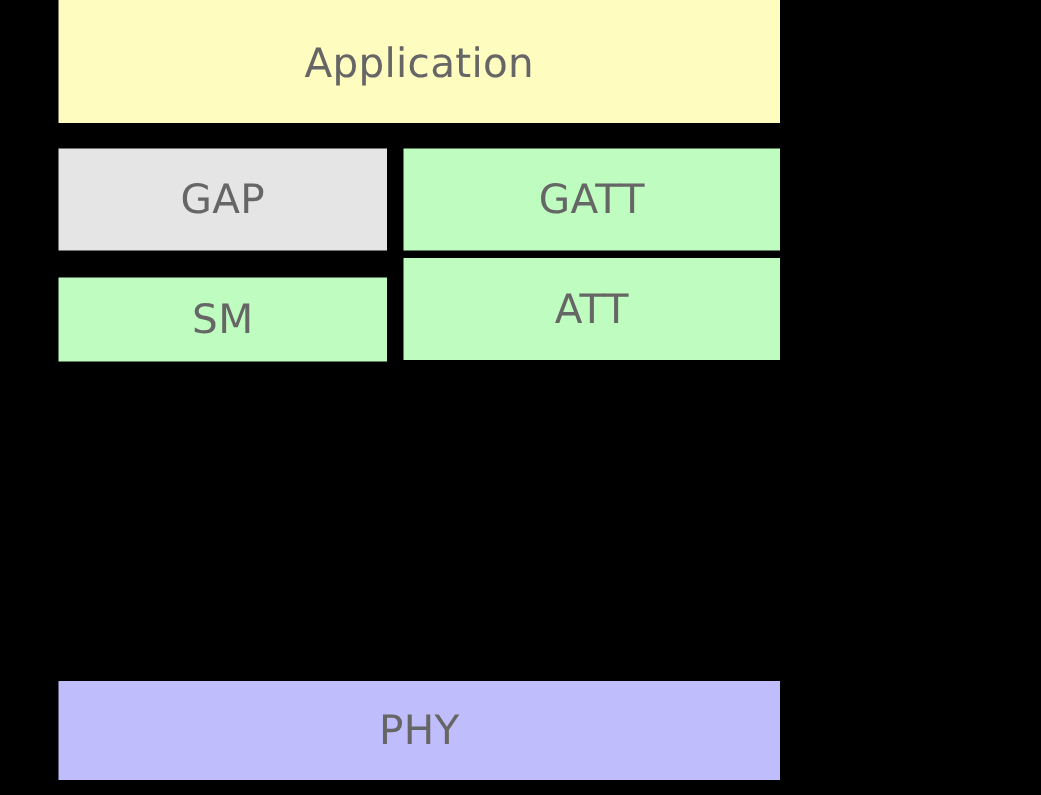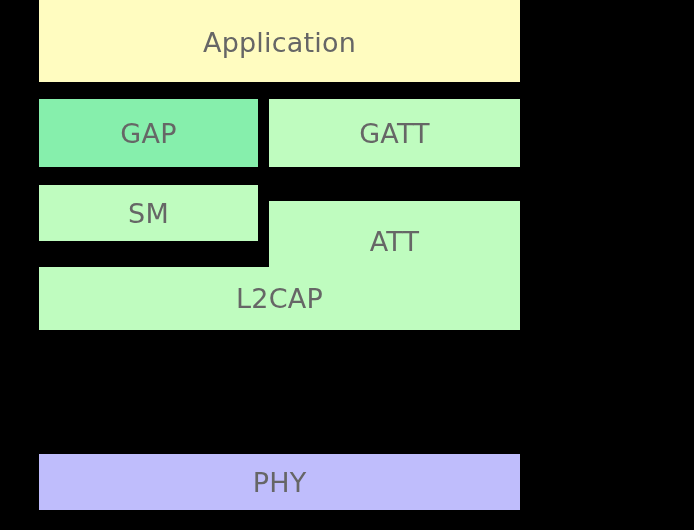--- a/index.html
+++ b/index.html
@@ -55,7 +55,7 @@
     top: 99px;
     width: 219px;
     height: 68px;
-    background: #86efac;
+    background: #e5e5e5;
   }
   .box-gatt {
     left: 269px;

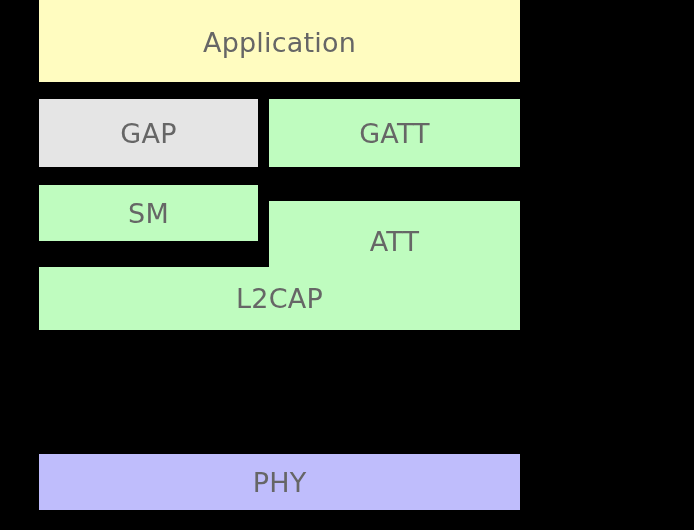--- a/index.html
+++ b/index.html
@@ -77,9 +77,9 @@
   }
   .box-att {
     left: 269px;
-    top: 201px;
+    top: 172px;
     width: 251px;
-    height: 80px;
+    height: 68px;
     background: #bffcbf;
   }
 

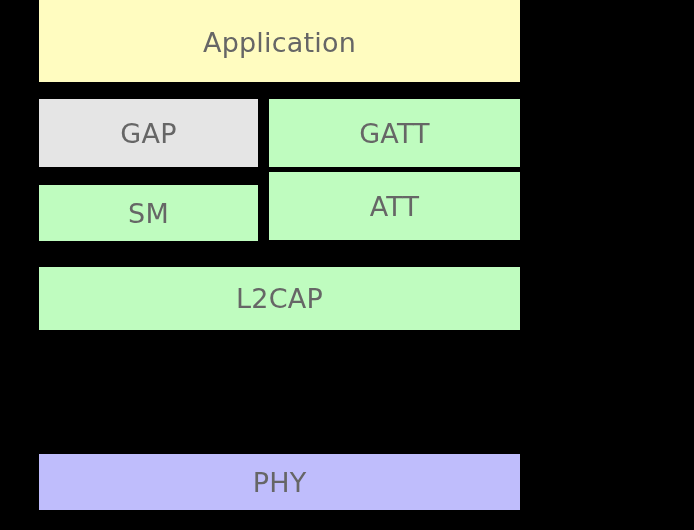--- a/index.html
+++ b/index.html
@@ -135,9 +135,6 @@
     <span class="layer-label">ATT</span>
   </div>
 
-  <div class="layer-box box-l2cap">
-    <span class="layer-label">L2CAP</span>
-  </div>
 
 
   <div class="layer-box box-phy">

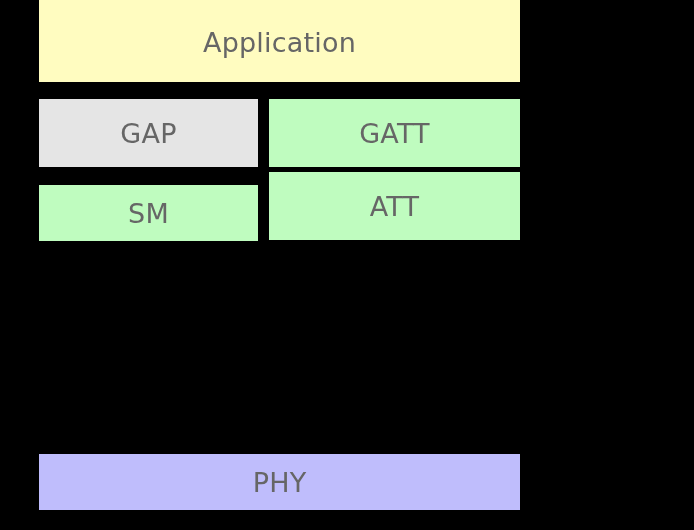--- a/index.html
+++ b/index.html
@@ -106,7 +106,7 @@
     left: 39px;
     top: 454px;
     width: 481px;
-    height: 56px;
+    height: 66px;
     background: #bfbdfc;
   }
 </style>

